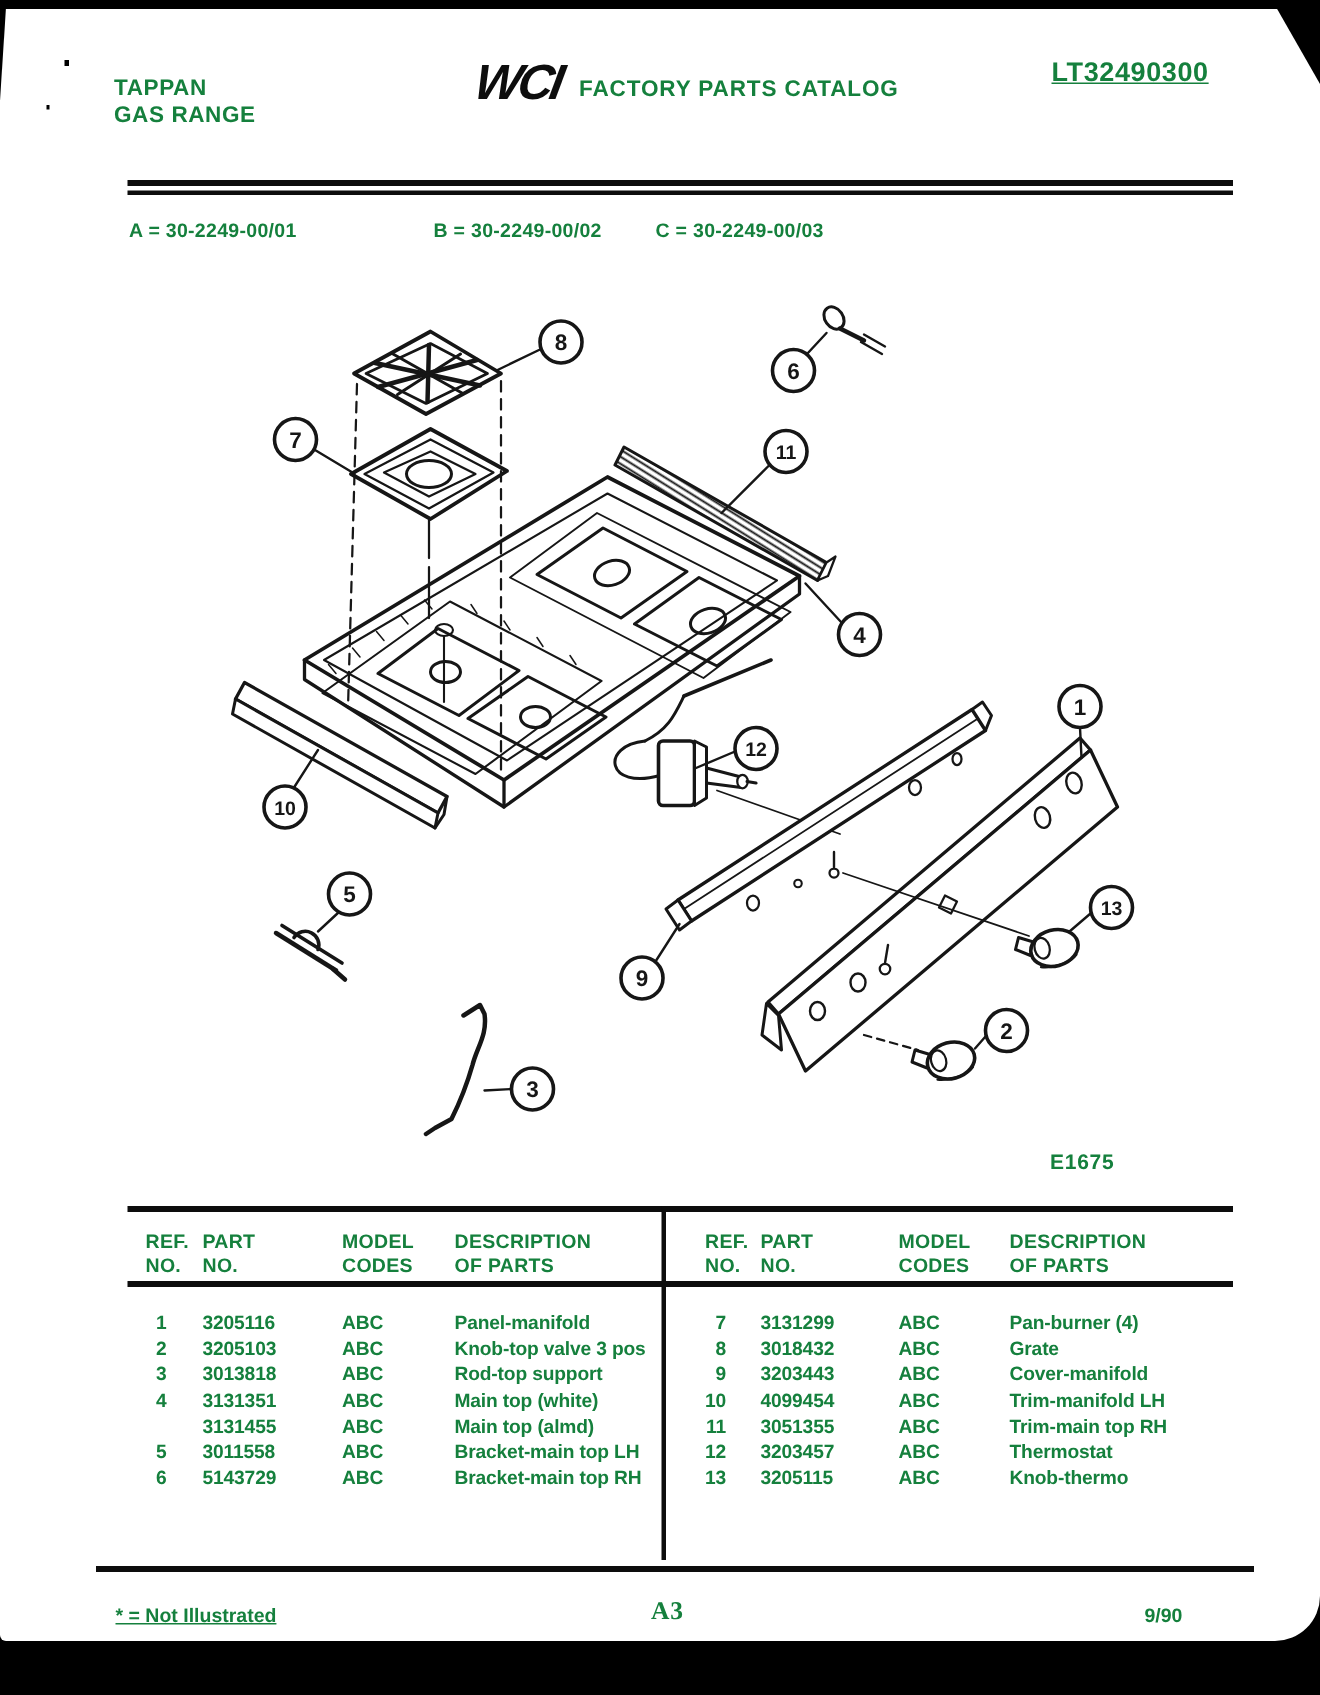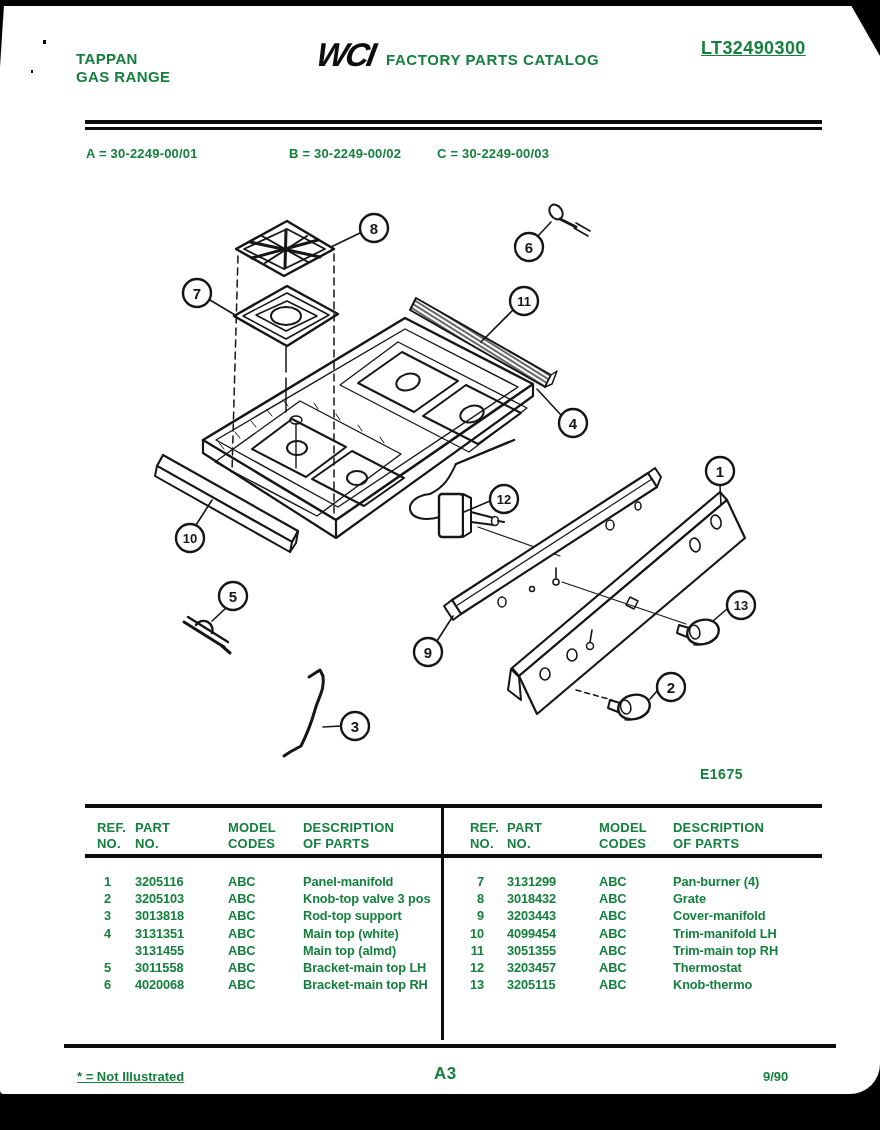--- a/index.html
+++ b/index.html
@@ -358,7 +358,7 @@
       <span>ABC</span>
       <span>Bracket-main top LH</span>
     <span class="c-ref">6</span>
-      <span>4020068</span>
+      <span>5143729</span>
       <span>ABC</span>
       <span>Bracket-main top RH</span>
   </div>

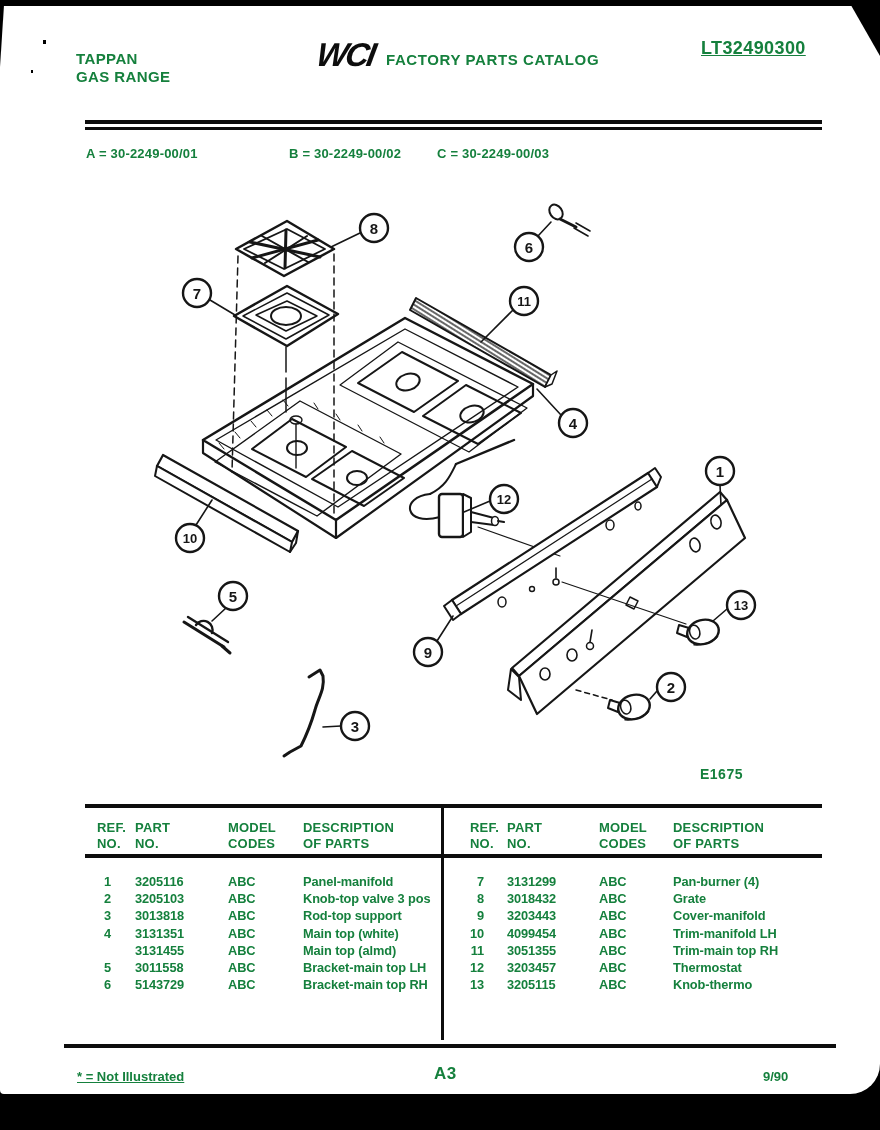--- a/index.html
+++ b/index.html
@@ -31,7 +31,7 @@
   .rows-r .c-ref{padding-right:23px;}
   
   .foot-note{left:77px;top:1069px;font-size:13px;text-decoration:underline;}
-  .foot-page{left:434px;top:1064px;font-size:17px;letter-spacing:.5px;}
+  .foot-page{left:434px;top:1064px;font-size:17px;letter-spacing:.5px;font-family:Liberation Serif, serif;}
   .foot-date{left:763px;top:1069px;font-size:13px;}
   
   .scan-top{left:0;top:0;width:880px;height:6px;background:#000;}

